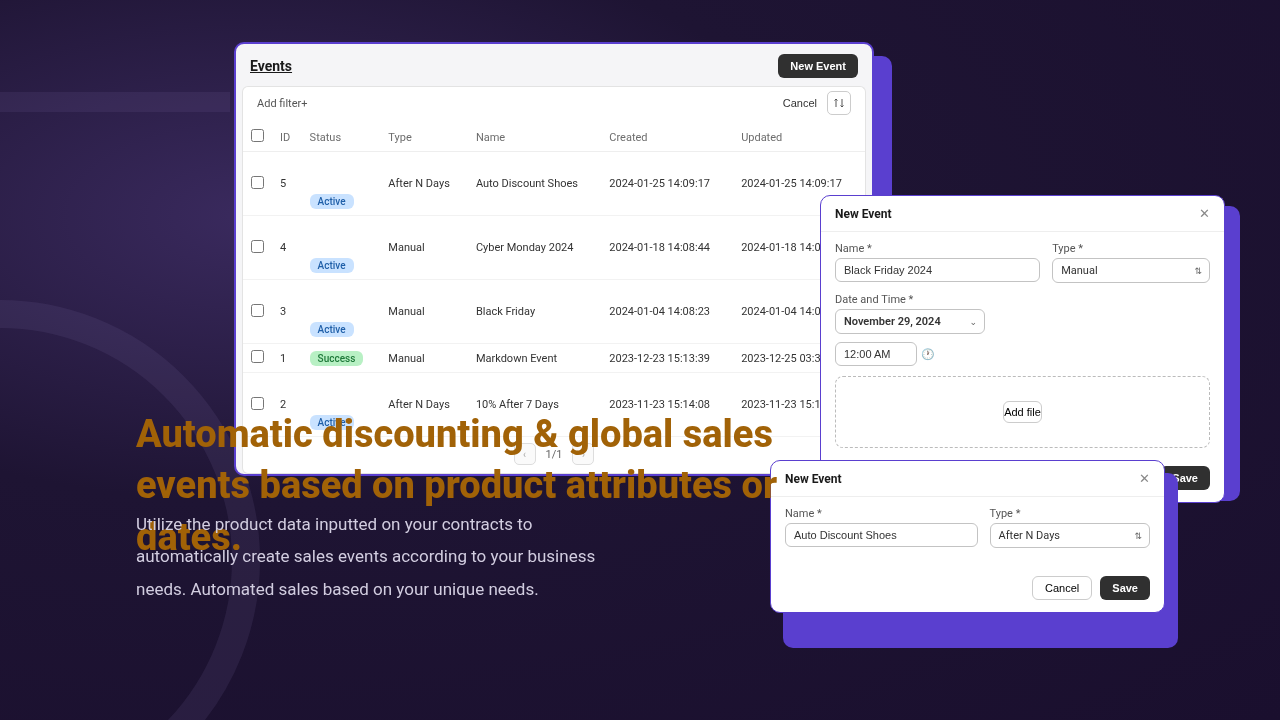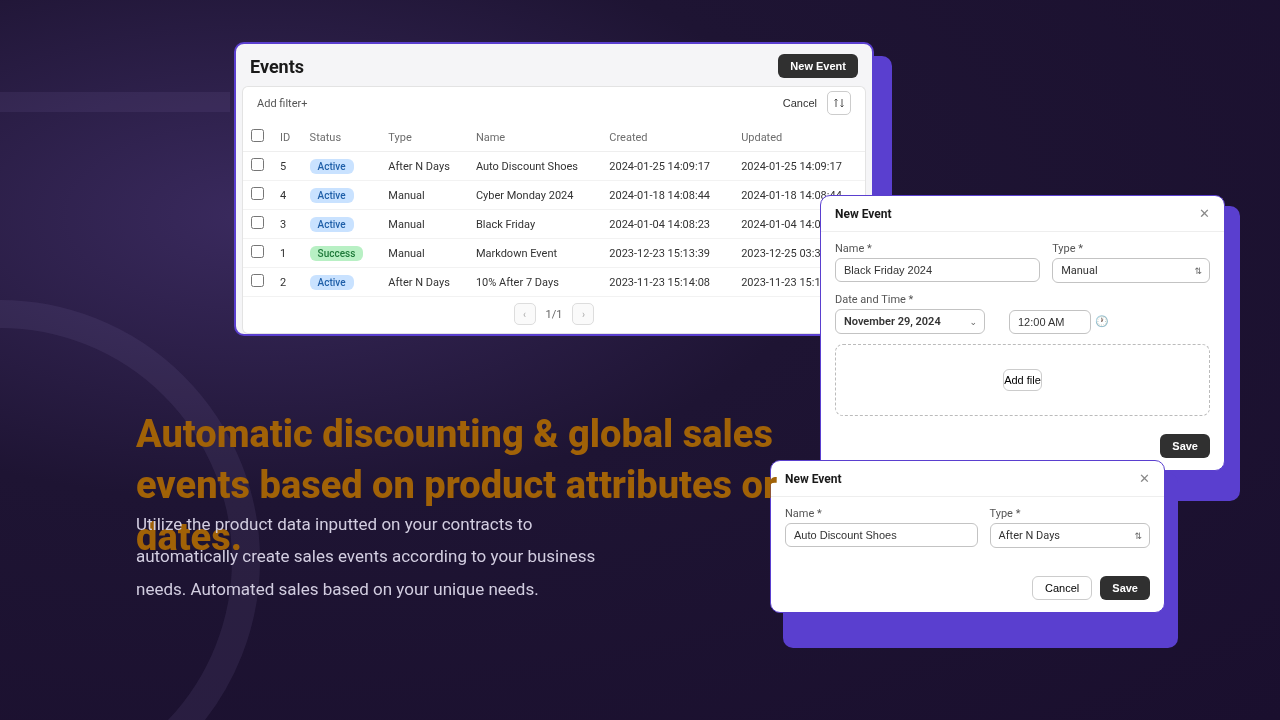--- a/index.html
+++ b/index.html
@@ -16,7 +16,7 @@
 .events-card-shadow { position: absolute; left: 252px; top: 56px; width: 640px; height: 250px; background: #5a3fcf; border-radius: 10px; }
 .events-card { position: absolute; left: 234px; top: 42px; width: 640px; background: #f5f5f7; border: 2px solid #5a3fcf; border-radius: 10px; }
 .events-header { display: flex; justify-content: space-between; align-items: center; padding: 10px 14px 8px; }
-.events-title { font-size: 18px; font-weight: 700; color: #1a1a1a; }
+.events-title { font-size: 14px; font-weight: 700; color: #1a1a1a; text-decoration: underline; }
 .btn-primary { background: #303030; color: #fff; border: none; border-radius: 6px; padding: 6px 12px; font-size: 11px; font-weight: 600; cursor: pointer; }
 .events-toolbar { display: flex; justify-content: space-between; align-items: center; padding: 4px 14px 8px; background: #fff; margin: 0 6px; border-radius: 6px 6px 0 0; border: 1px solid #e3e3e3; border-bottom: none; }
 .add-filter { font-size: 11px; color: #555; cursor: pointer; display: flex; align-items: center; }

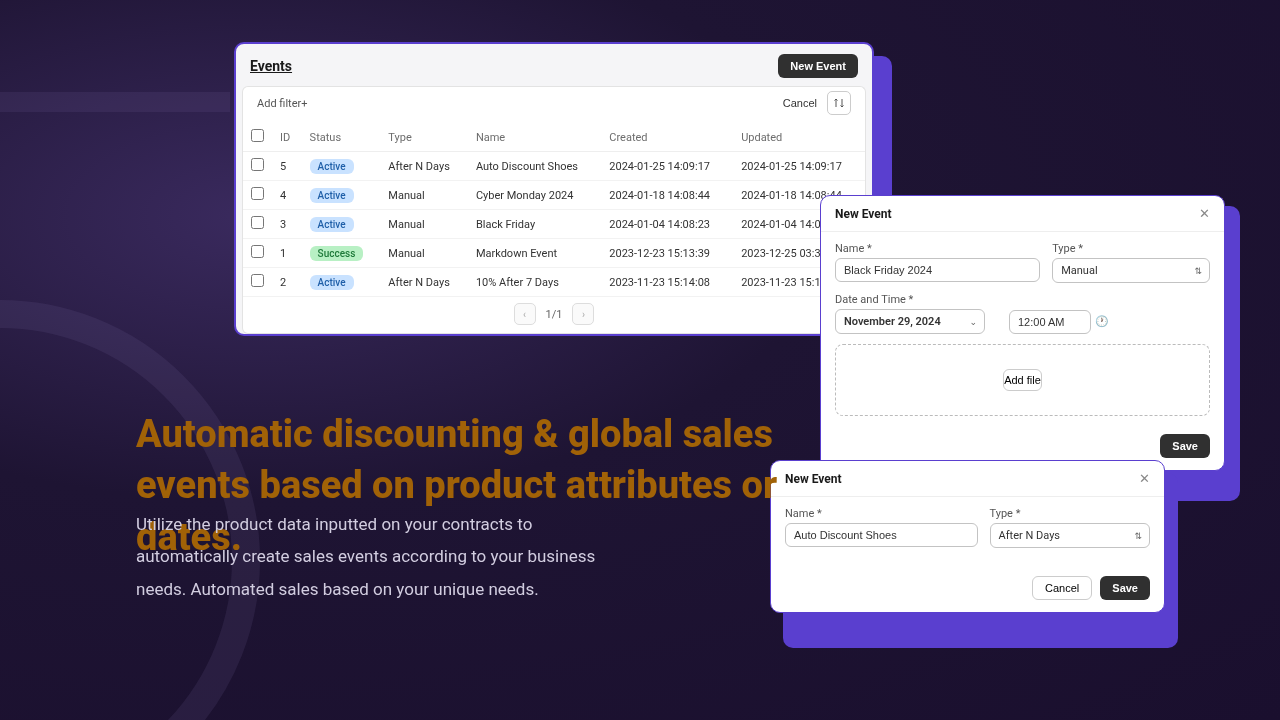--- a/index.html
+++ b/index.html
@@ -31,7 +31,7 @@
 .chk { width: 24px; }
 input[type="checkbox"] { width: 13px; height: 13px; }
 .badge { display: inline-block; padding: 2px 8px; border-radius: 6px; font-size: 10px; font-weight: 500; }
-.badge-active { background: #c9e2ff; color: #1f5fa8; }
+.badge-active { background: #c9e2ff; color: #1f5fa8; margin-top: 36px; }
 .badge-success { background: #b8f0c4; color: #1f7a3a; }
 .pager { display: flex; justify-content: center; align-items: center; gap: 10px; padding: 6px 0 2px; margin: 0 6px 6px; }
 .pager-btn { width: 22px; height: 22px; border: 1px solid #ddd; border-radius: 5px; background: #fafafa; display: flex; align-items: center; justify-content: center; color: #aaa; font-size: 10px; }

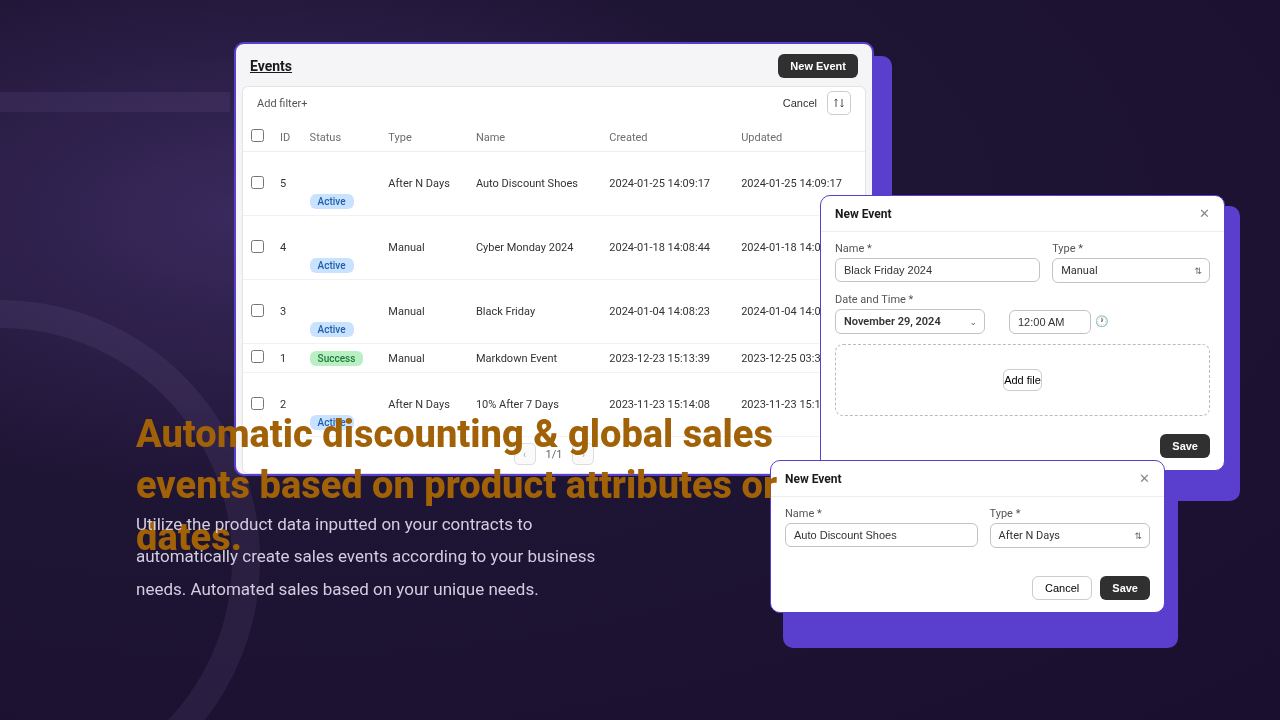--- a/index.html
+++ b/index.html
@@ -55,7 +55,7 @@
 .select { appearance: none; position: relative; }
 .select-wrap { position: relative; }
 .select-arrow { position: absolute; right: 8px; top: 50%; transform: translateY(-50%); font-size: 9px; color: #666; pointer-events: none; }
-.date-row { display: flex; gap: 24px; }
+.date-row { display: flex; gap: 8px; flex-direction: column; }
 .date-sel { width: 150px; }
 .time-in { width: 100px; display: flex; align-items: center; gap: 4px; }
 .time-in .input { flex: 1; }

